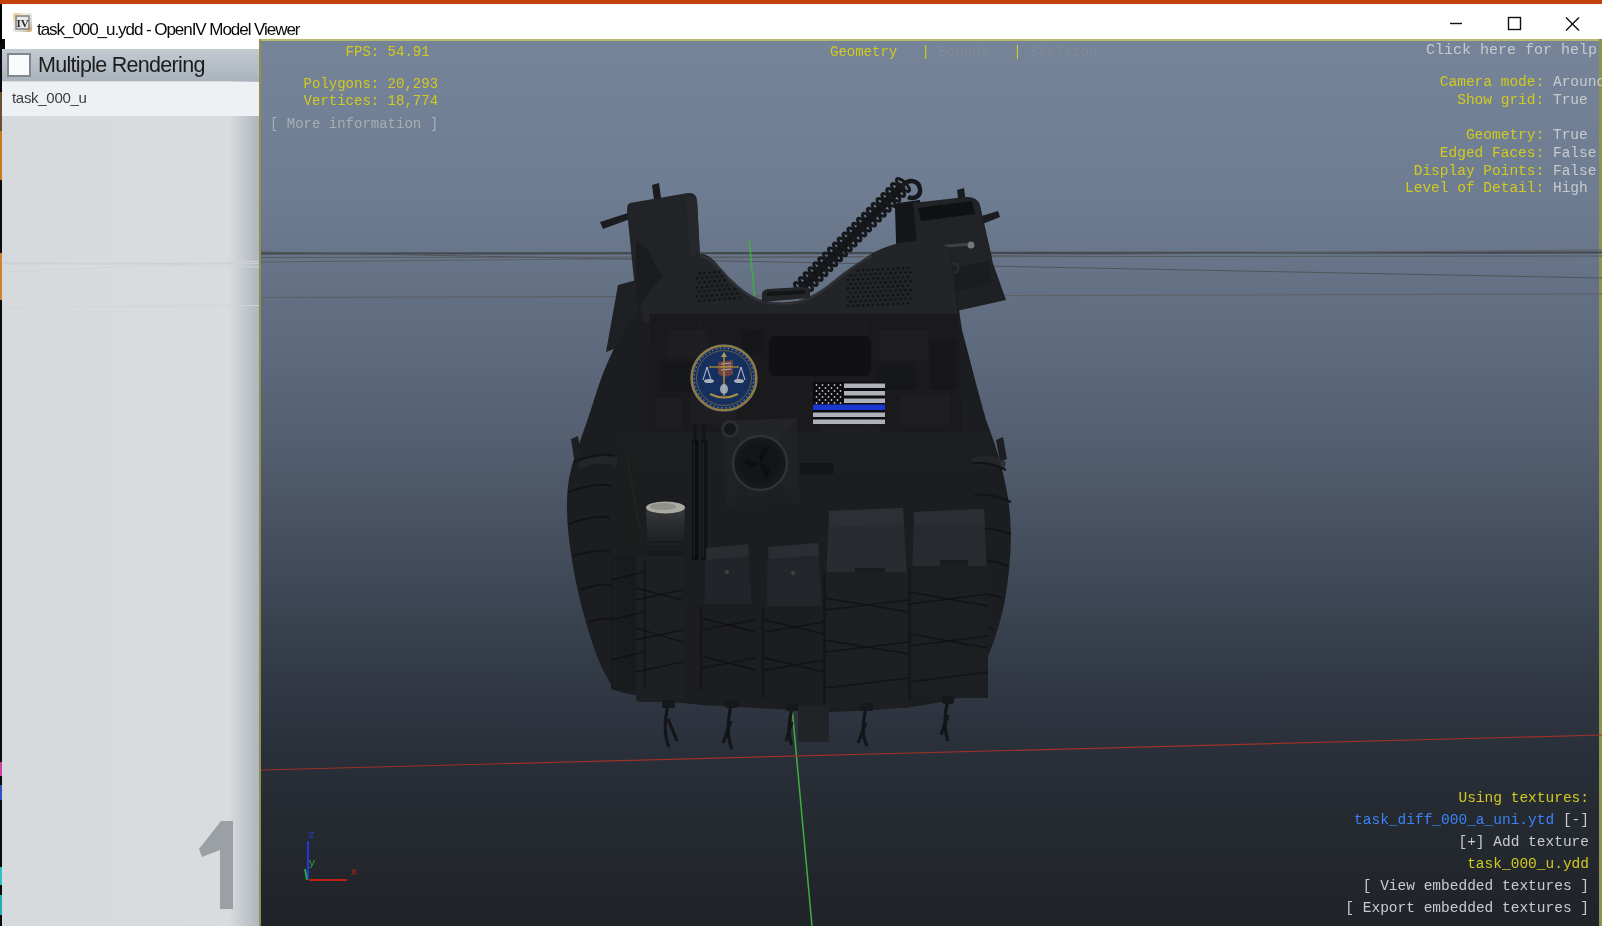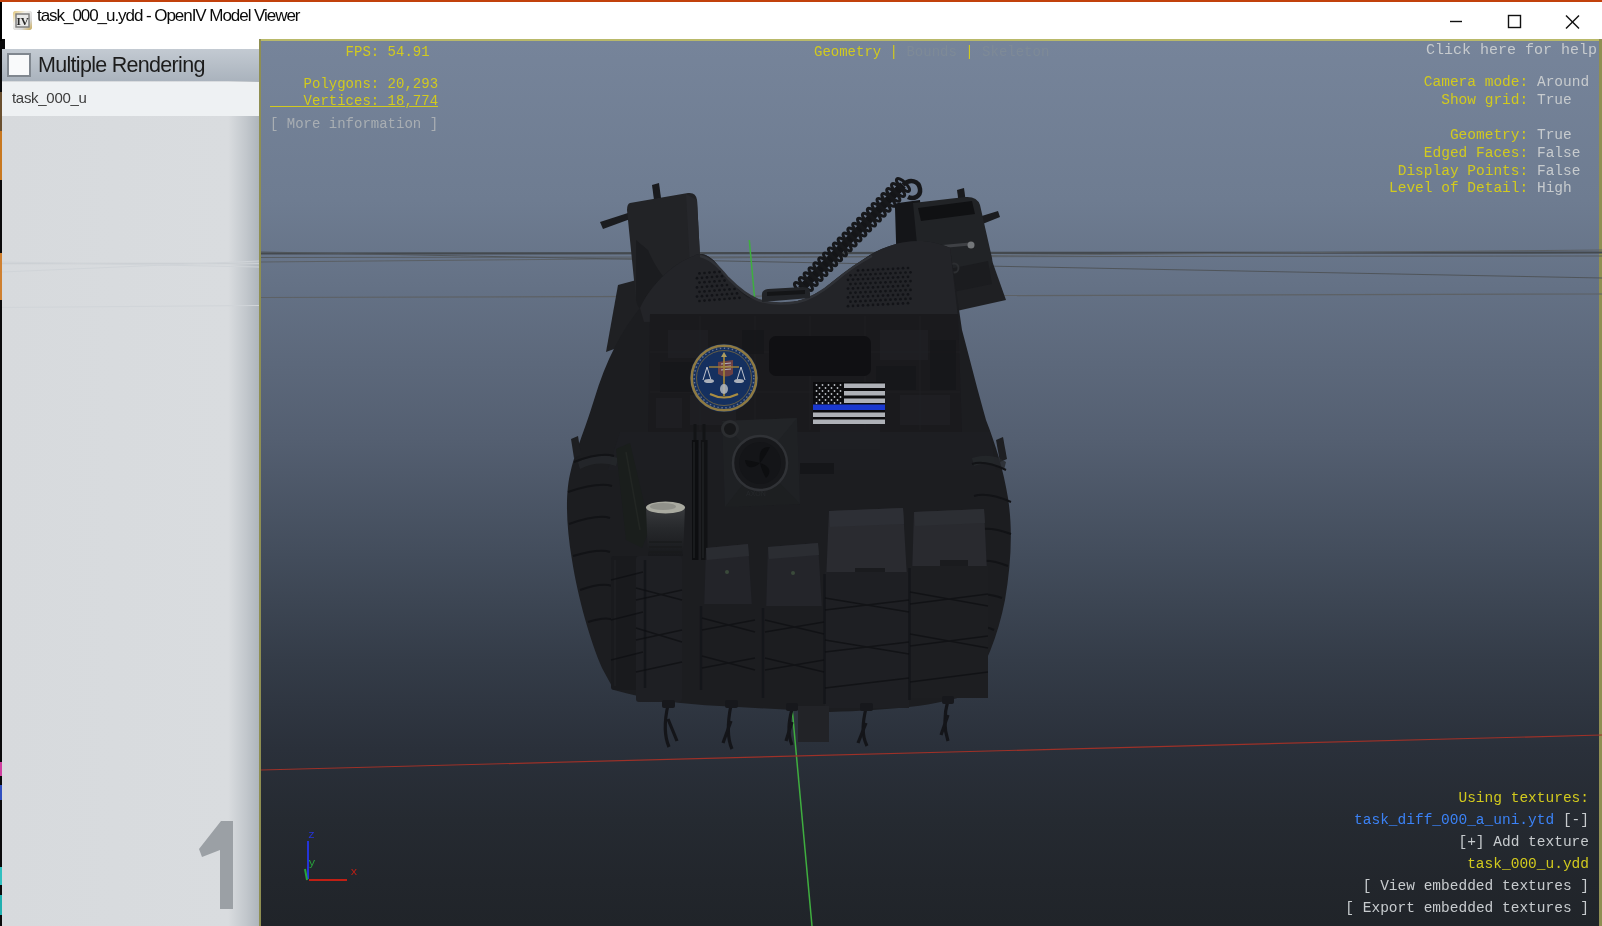--- a/index.html
+++ b/index.html
@@ -7,7 +7,7 @@
        font-family:"Liberation Sans",sans-serif;}
   .mono{font-family:"Liberation Mono",monospace;}
   #titlebar{position:absolute;left:0;top:0;width:1602px;height:39px;background:#fff;
-    border-top:2px solid #c2410c;box-sizing:border-box;}
+    border-top:4px solid #c2410c;box-sizing:border-box;}
   #titlebar .lefted{position:absolute;left:0;top:0;width:2px;height:39px;background:#000;}
   #title-text{position:absolute;left:37px;top:4px;font-size:17px;color:#0a0a0a;letter-spacing:-1.05px;text-align:center;}
   

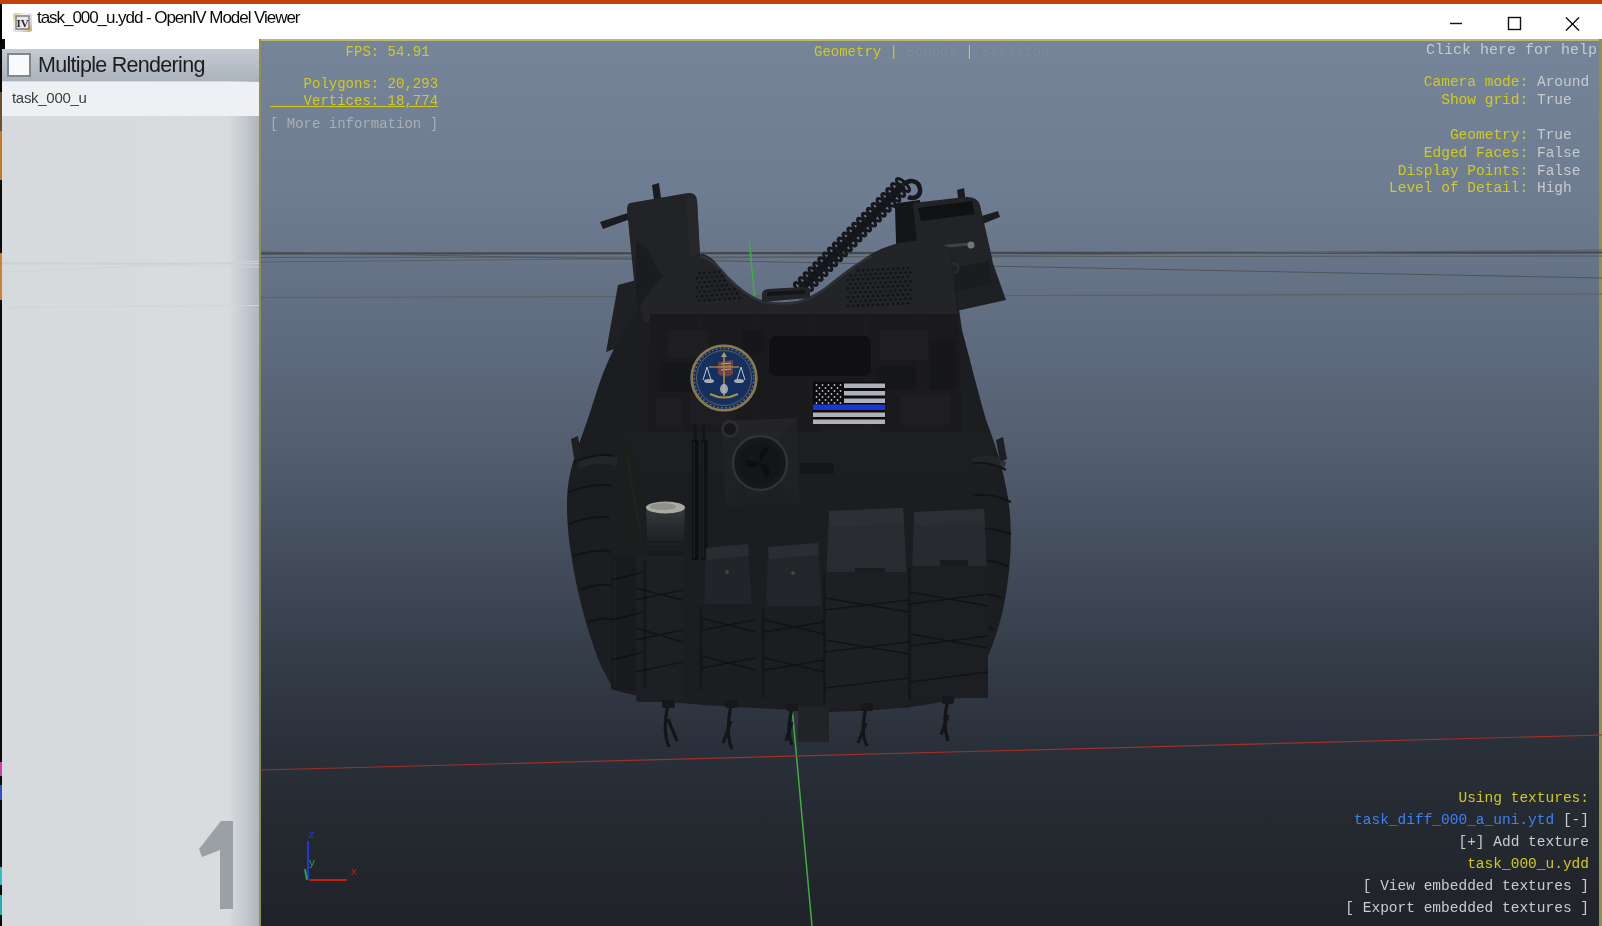--- a/index.html
+++ b/index.html
@@ -9,7 +9,7 @@
   #titlebar{position:absolute;left:0;top:0;width:1602px;height:39px;background:#fff;
     border-top:4px solid #c2410c;box-sizing:border-box;}
   #titlebar .lefted{position:absolute;left:0;top:0;width:2px;height:39px;background:#000;}
-  #title-text{position:absolute;left:37px;top:4px;font-size:17px;color:#0a0a0a;letter-spacing:-1.05px;text-align:center;}
+  #title-text{position:absolute;left:37px;top:16px;font-size:17px;color:#0a0a0a;letter-spacing:-1.05px;text-align:center;}
   
   #sidebar{position:absolute;left:2px;top:49px;width:257px;height:887px;
     background:linear-gradient(90deg,#d7dadd 0%,#d9dcdf 88%,#c2c7cc 95%,#aeb5bc 100%);}

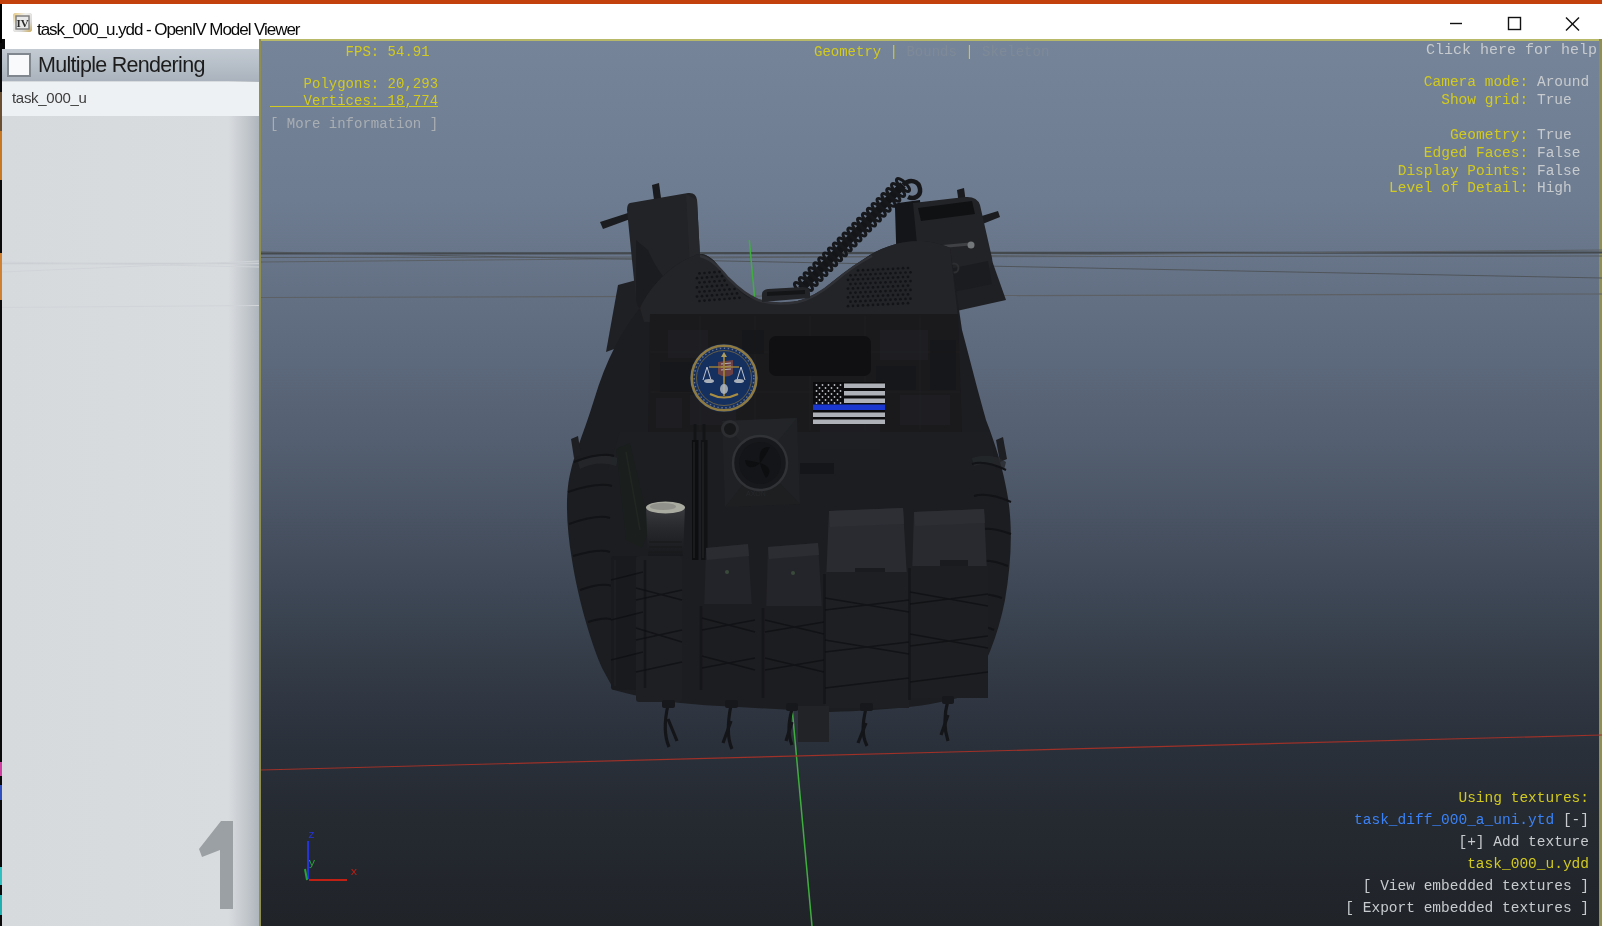--- a/index.html
+++ b/index.html
@@ -27,7 +27,7 @@
     background:linear-gradient(180deg,#76849a 0%,#6e7c91 18%,#647185 28%,#545f71 45%,#434d5c 58%,#343c48 70%,#2a303a 80%,#252a31 88%,#22262c 95%,#202429 100%);}
   #scene{position:absolute;left:0;top:0;width:1602px;height:926px;pointer-events:none;}
   .ovl{position:absolute;white-space:pre;}
-  .yel{color:#d2ca1e;} .val{color:#c7cbce;} .dgray{color:#a9aeb3;} .grn{color:#3b82f6;}
+  .yel{color:#d2ca1e;margin-left:16px;} .val{color:#c7cbce;} .dgray{color:#a9aeb3;} .grn{color:#3b82f6;}
   .dim{color:#7e8a97;}
 </style>
 </head>

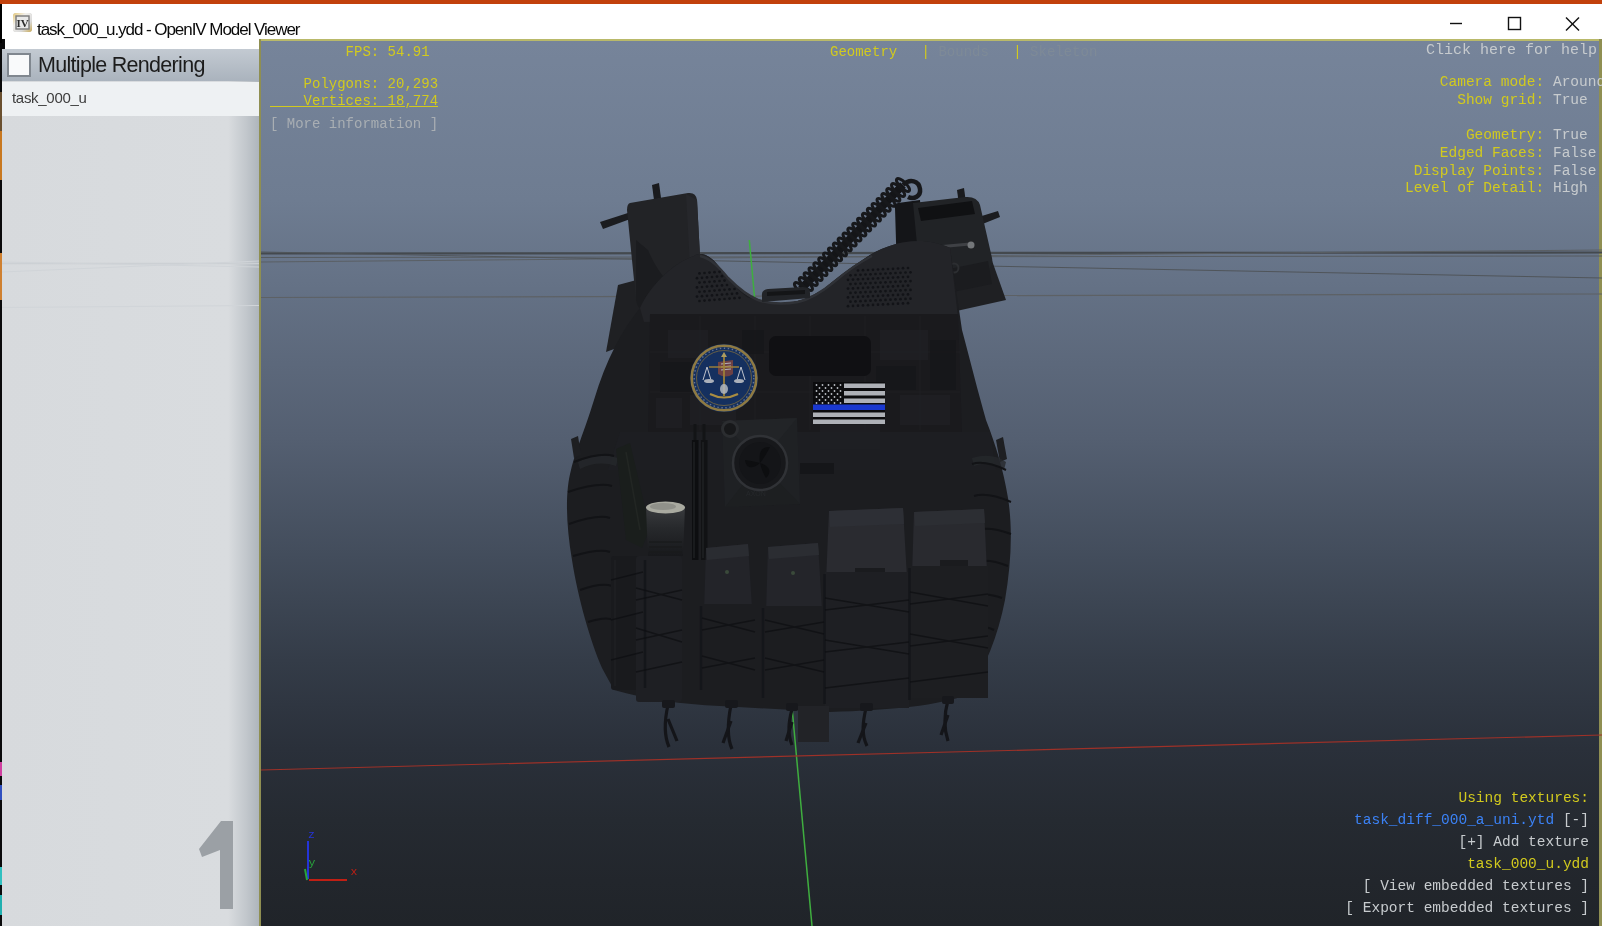--- a/index.html
+++ b/index.html
@@ -550,7 +550,7 @@
 
 <div class="ovl mono" style="left:270px;top:44px;font-size:14px;color:#d2ca1e;">         FPS: 54.91</div>
 <div class="ovl mono" style="left:270px;top:75.5px;font-size:14px;color:#d2ca1e;">    Polygons: 20,293</div>
-<div class="ovl mono" style="left:270px;top:93px;font-size:14px;color:#d2ca1e;text-decoration:underline;">    Vertices: 18,774</div>
+<div class="ovl mono" style="left:270px;top:93px;font-size:14px;color:#d2ca1e;">    Vertices: 18,774</div>
 <div class="ovl mono dgray" style="left:270px;top:116px;font-size:14px;">[ More information ]</div>
 
 <div class="ovl mono" style="left:814px;top:44px;font-size:14px;"><span class="yel">Geometry</span><span class="yel"> | </span><span class="dim">Bounds</span><span class="yel"> | </span><span class="dim">Skeleton</span></div>

